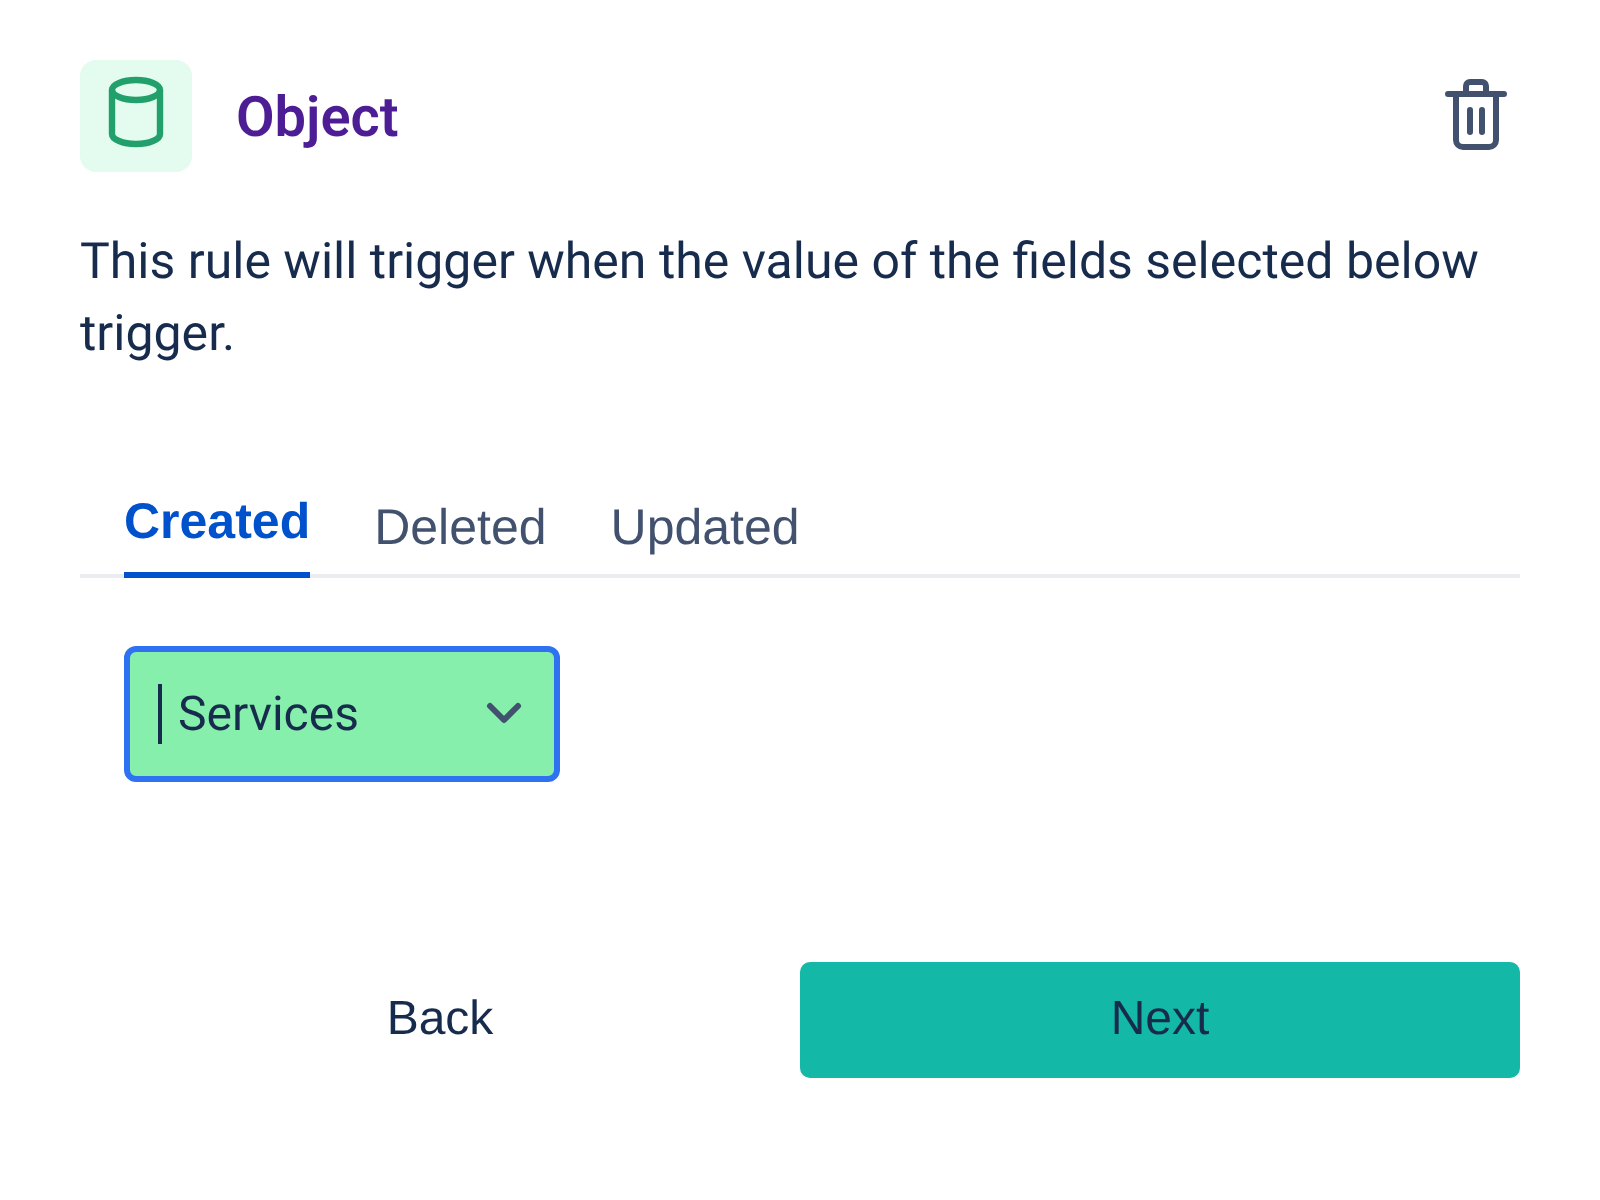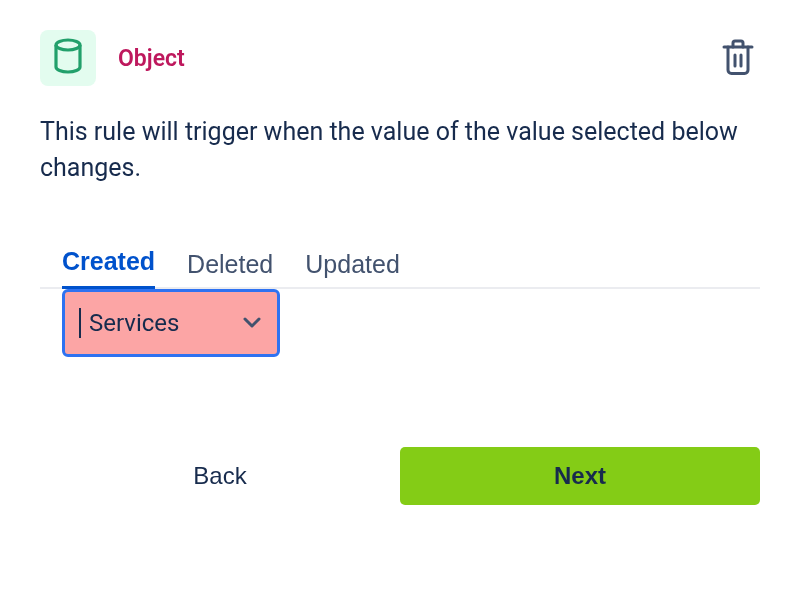--- a/index.html
+++ b/index.html
@@ -32,9 +32,9 @@
       justify-content: center;
     }
     .title {
-      font-size: 23px;
+      font-size: 28px;
       font-weight: 600;
-      color: #be185d;
+      color: #4c1d95;
     }
     .trash-btn {
       background: none;

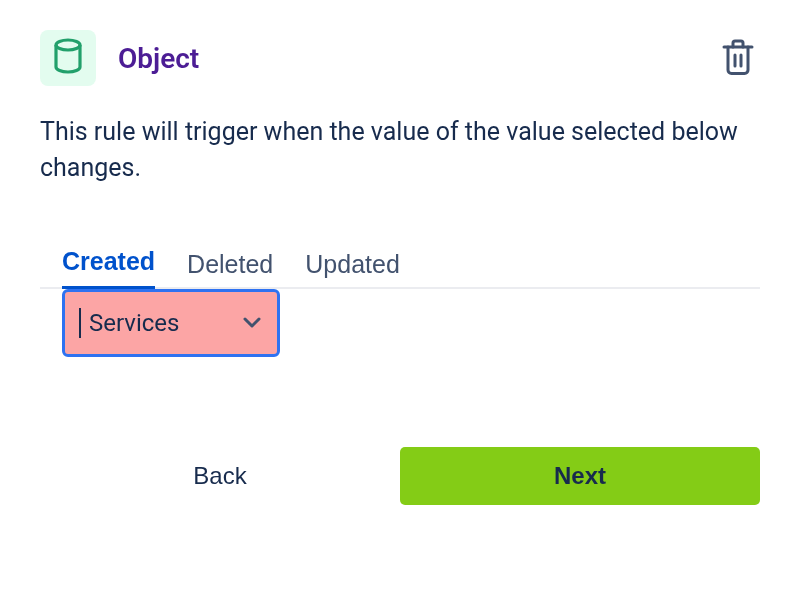--- a/index.html
+++ b/index.html
@@ -156,7 +156,7 @@
   </button>
 </div>
 
-<p class="description">This rule will trigger when the value of the value selected below changes.</p>
+<p class="description">This rule will trigger when the value of the fields selected below trigger.</p>
 
 <div class="tabs-row">
   <button class="tab active">Created</button>

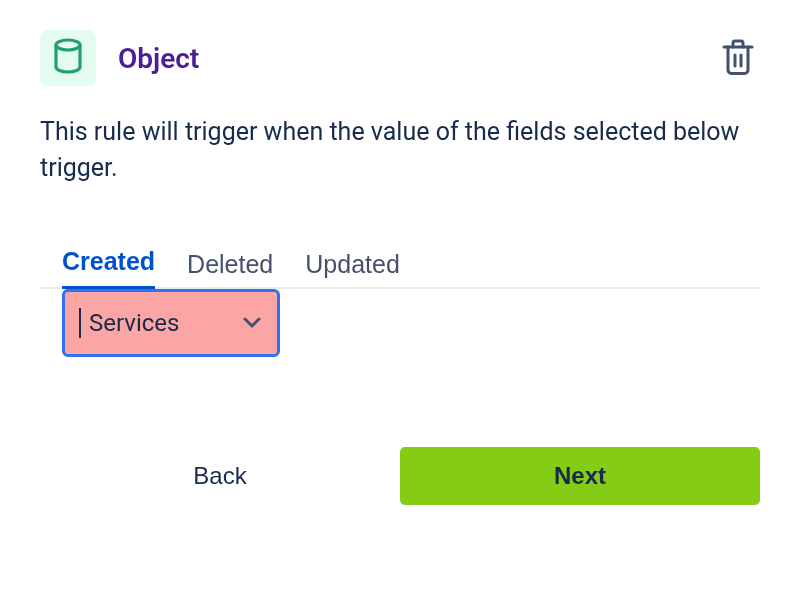--- a/index.html
+++ b/index.html
@@ -54,6 +54,7 @@
       gap: 32px;
       border-bottom: 2px solid #EBECF0;
       padding-left: 22px;
+      margin-bottom: 34px;
     }
     .tab {
       font-size: 25px;

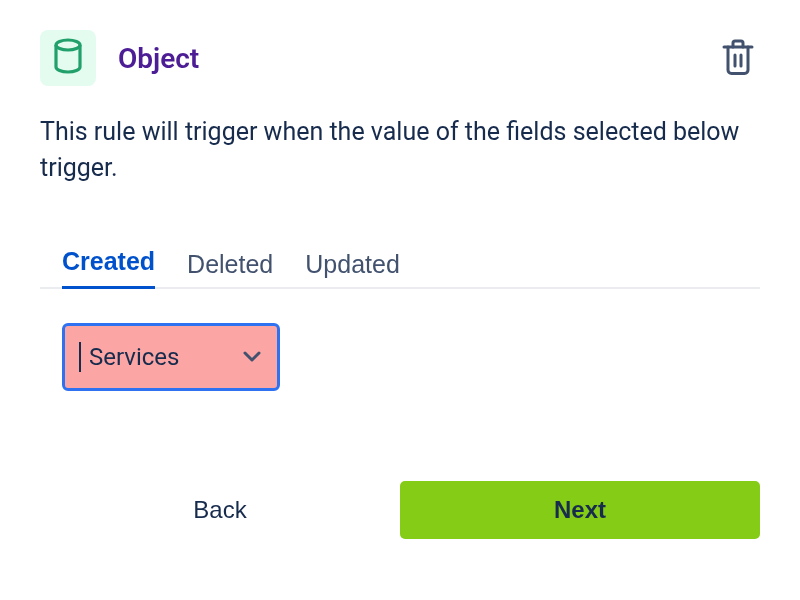--- a/index.html
+++ b/index.html
@@ -86,7 +86,7 @@
       min-width: 218px;
       padding: 0 16px 0 14px;
       cursor: pointer;
-      background: #fca5a5;
+      background: #86efac;
     }
     .select-inner {
       display: flex;

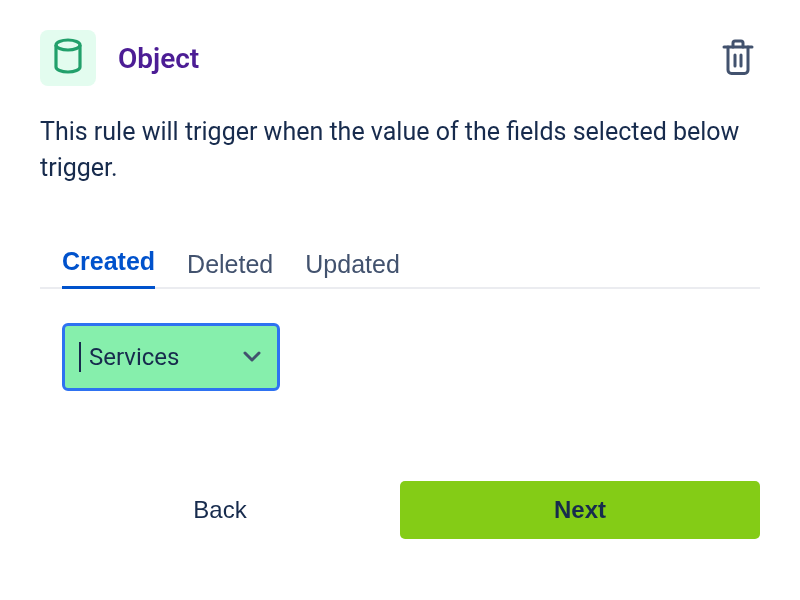--- a/index.html
+++ b/index.html
@@ -119,11 +119,11 @@
     }
     .next-btn {
       flex: 1;
-      background: #84cc16;
+      background: #14b8a6;
       border: none;
       border-radius: 5px;
       font-size: 24px;
-      font-weight: 700;
+      font-weight: 400;
       color: #172B4D;
       height: 58px;
       cursor: pointer;

